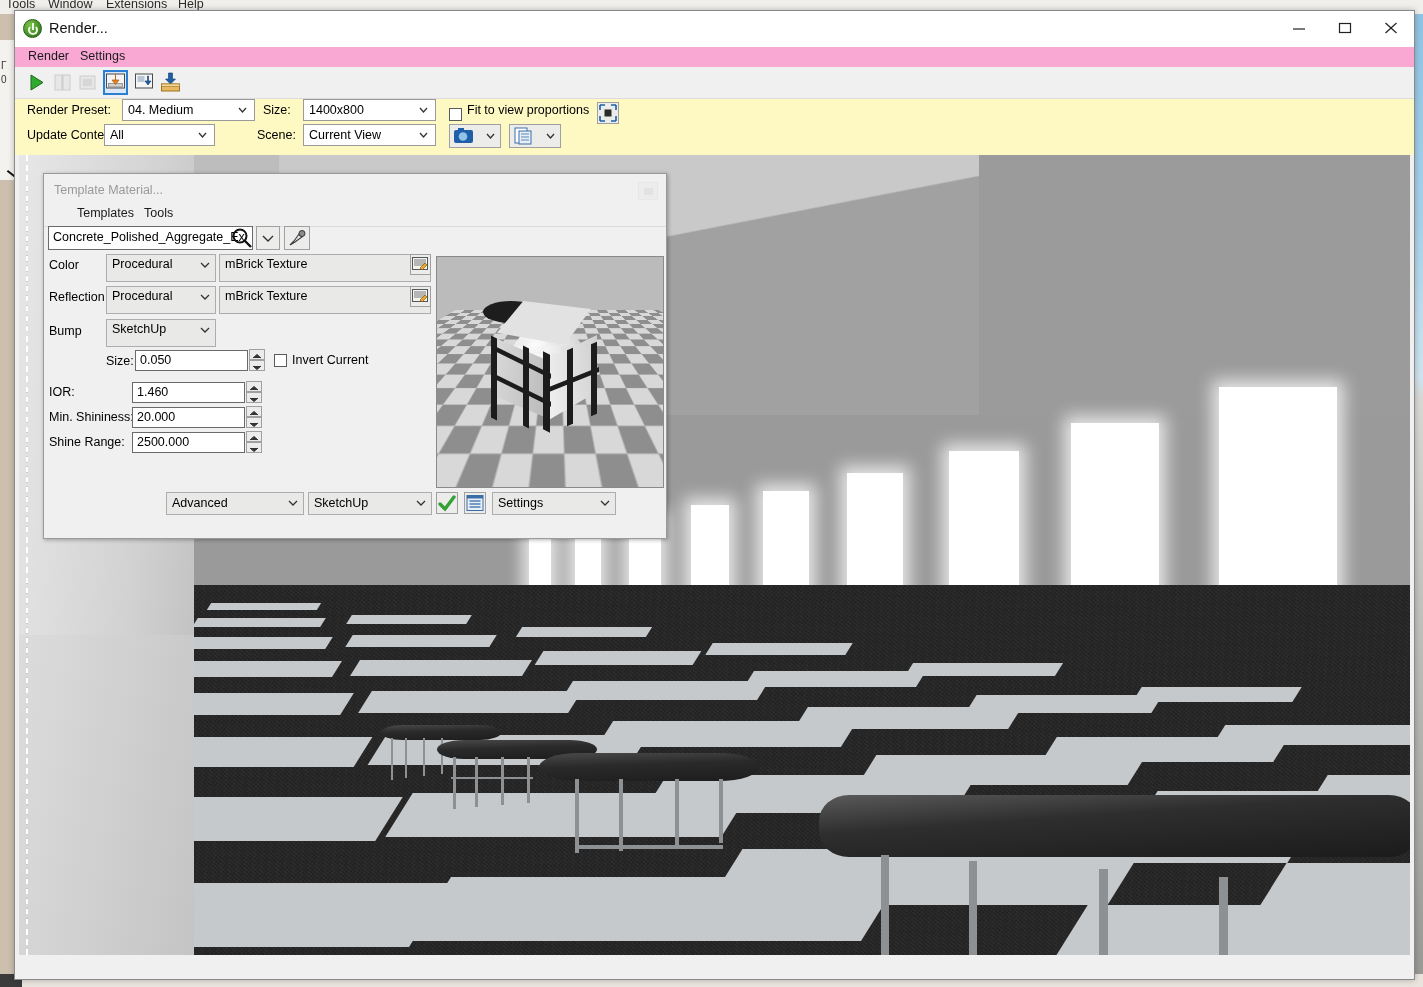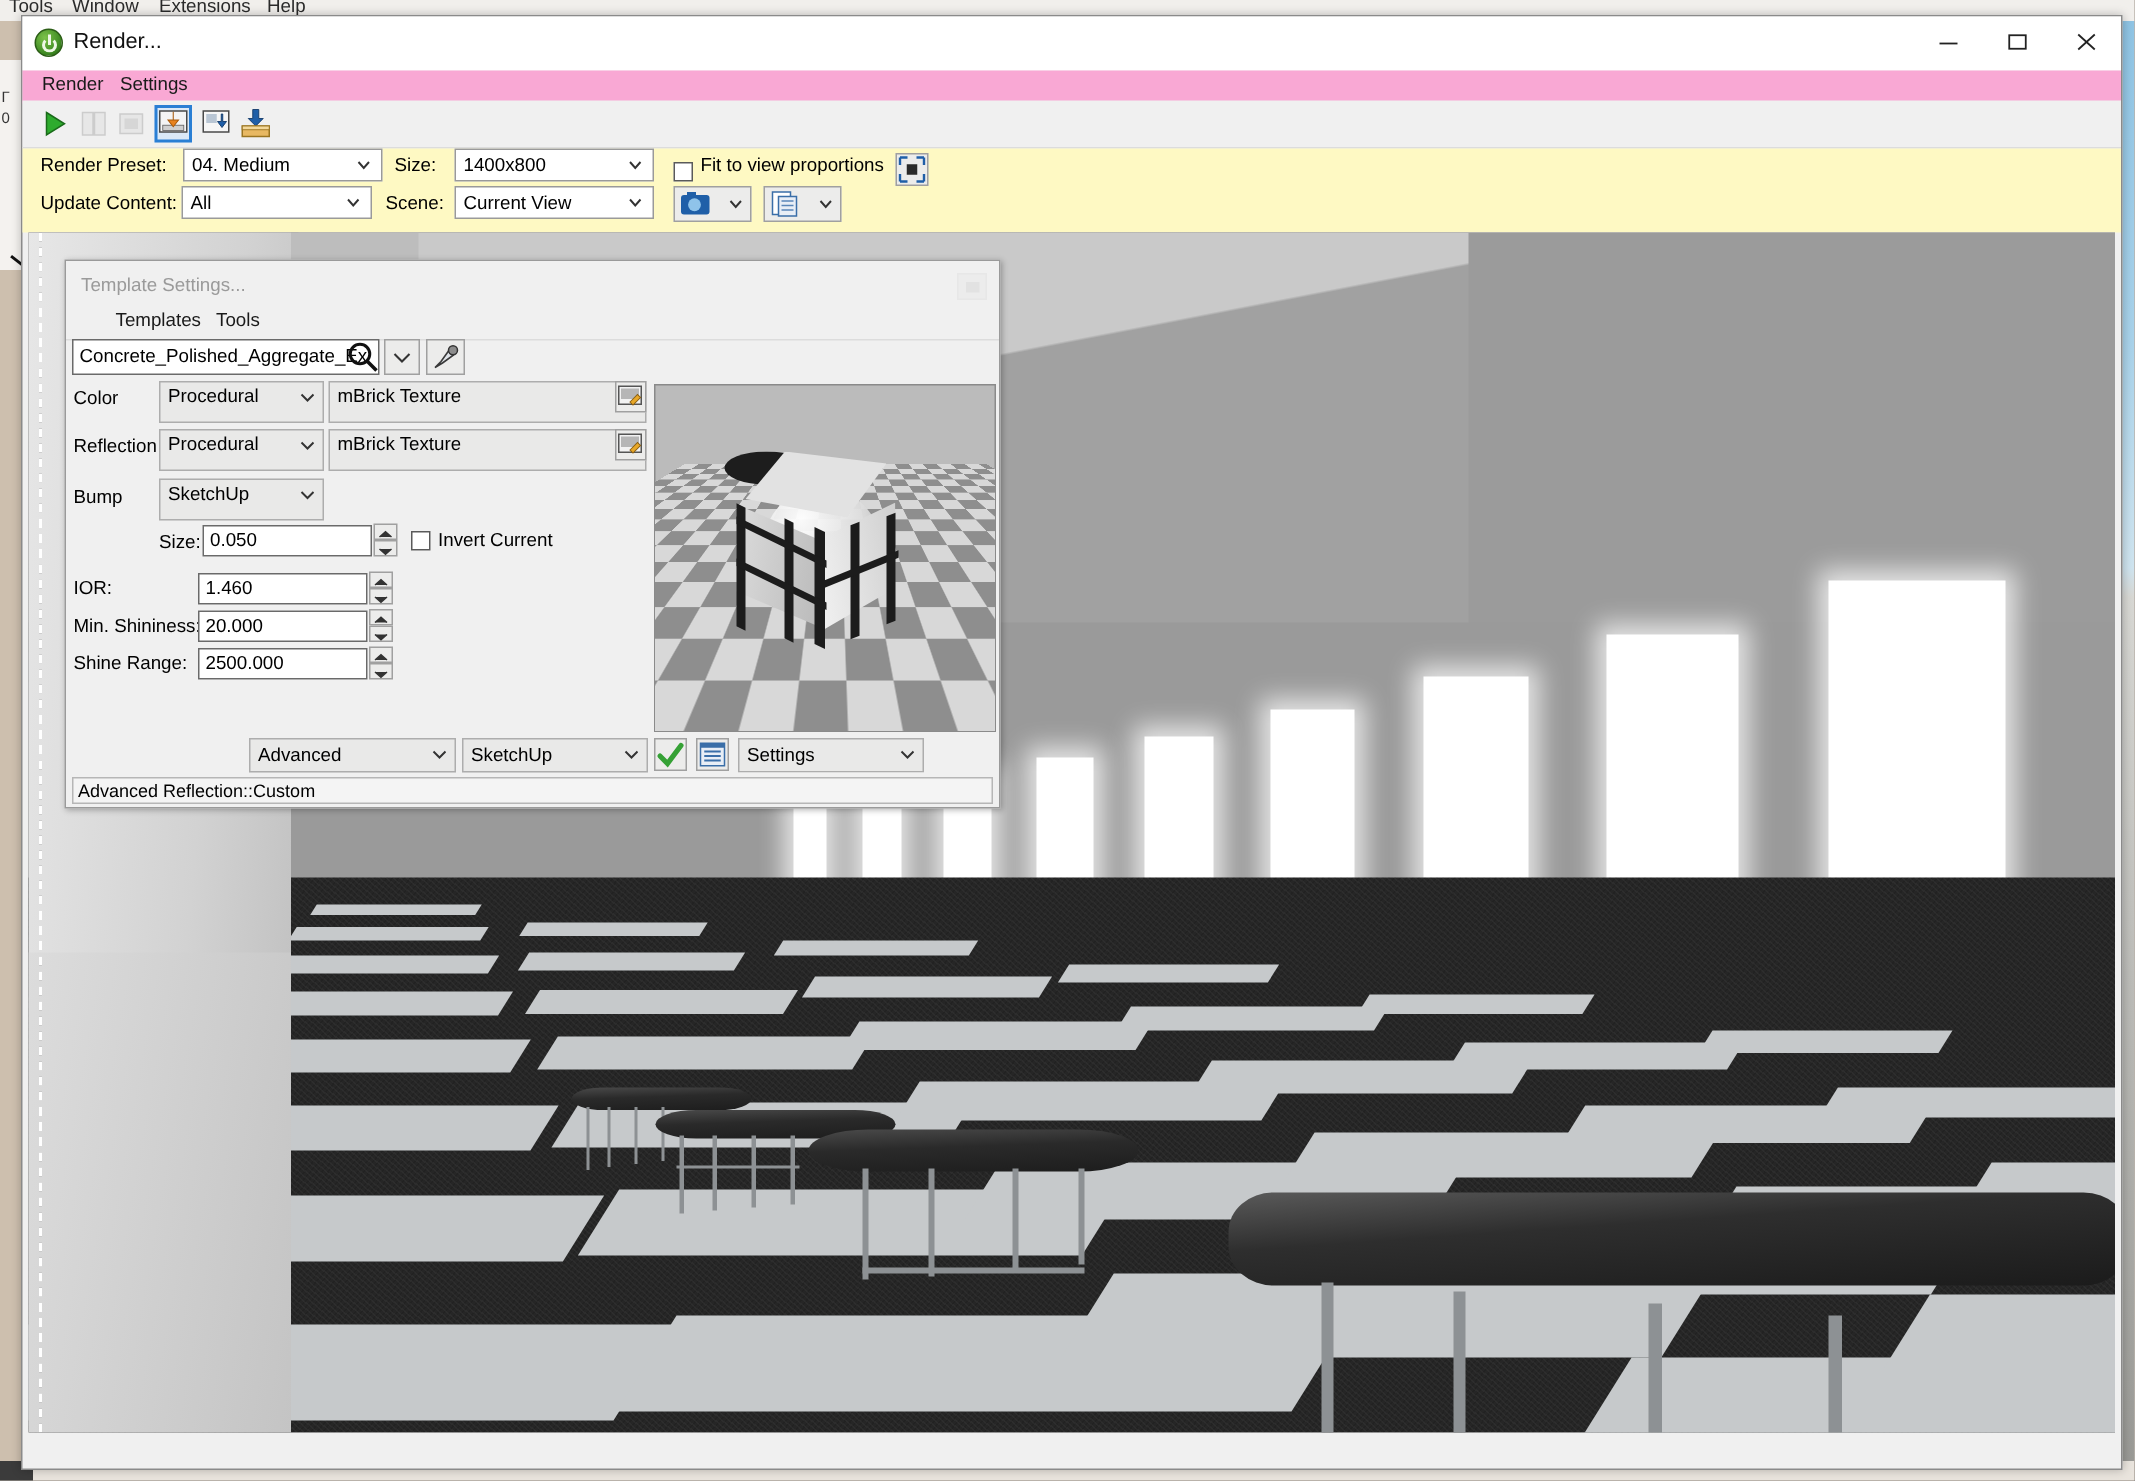--- a/index.html
+++ b/index.html
@@ -294,7 +294,7 @@
     </div>
 
     <span class="olabel" style="left:12px;top:29px">Update Content:</span>
-    <div class="combo" style="left:106px;top:25px;width:127px">
+    <div class="combo" style="left:89px;top:25px;width:111px">
       <span class="ctext">All</span>
       <svg class="carrow" viewBox="0 0 17 20">
           <polyline points="5,8 8.5,12 12,8" fill="none" stroke="#333" stroke-width="1.3"></polyline>

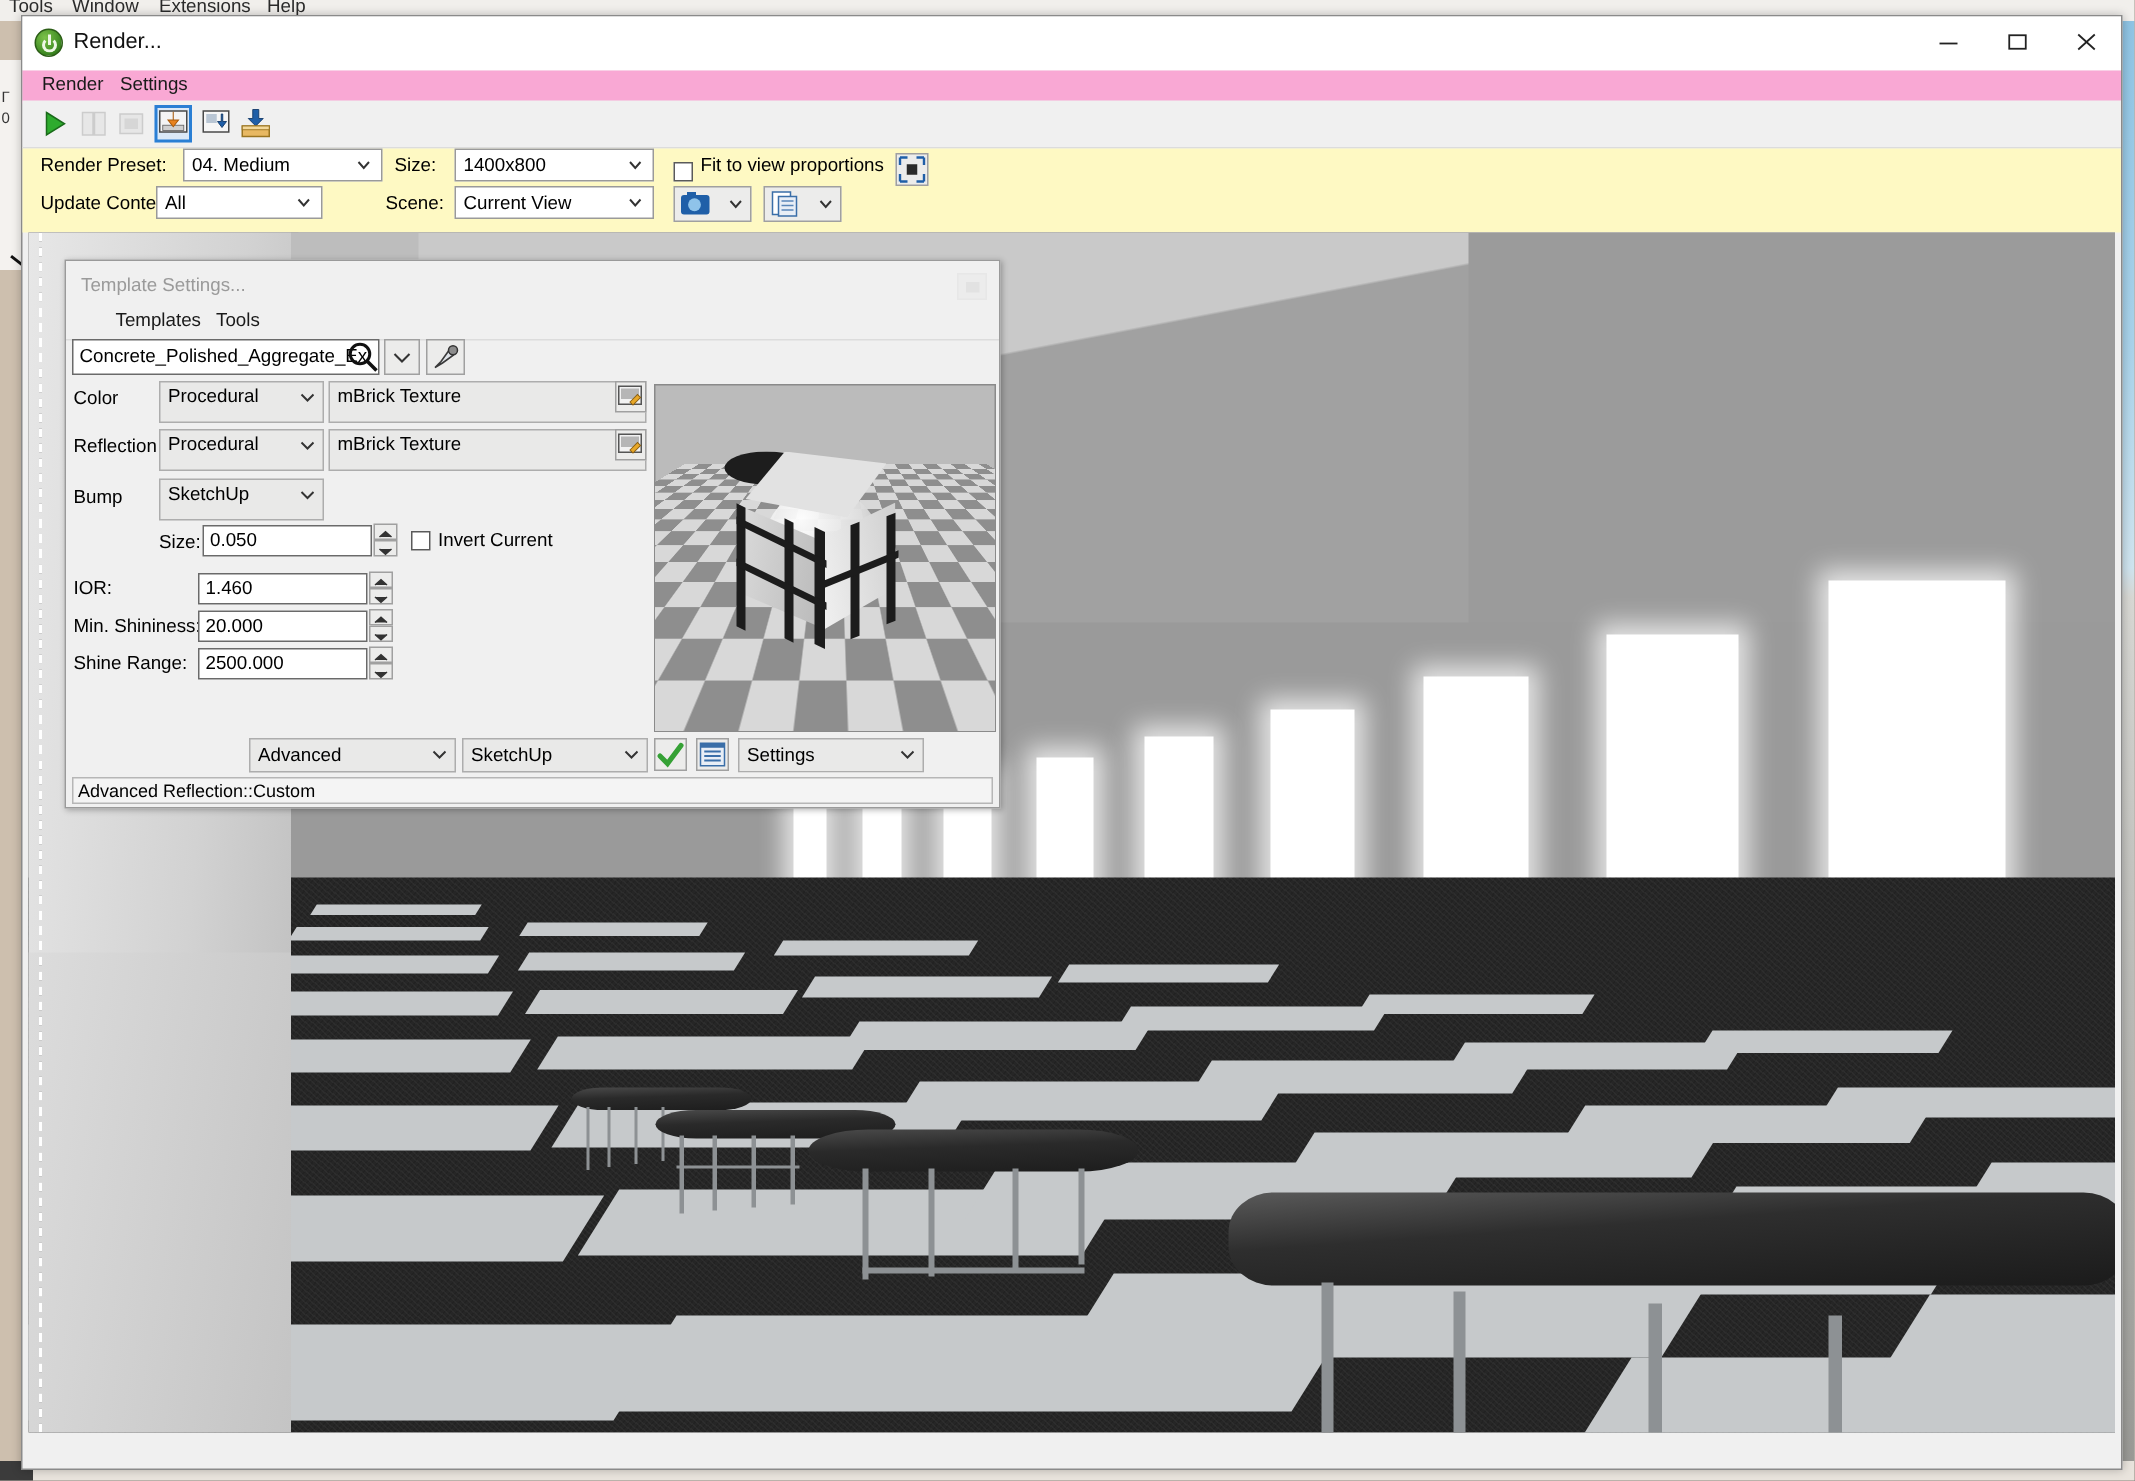--- a/index.html
+++ b/index.html
@@ -430,7 +430,7 @@
   </div>
 
   <div id="matdlg">
-    <div id="mat-title">Template Settings...</div>
+    <div id="mat-title">Template Material...</div>
     <div id="mat-tb-btn"></div>
 
     <div id="mat-menubar">

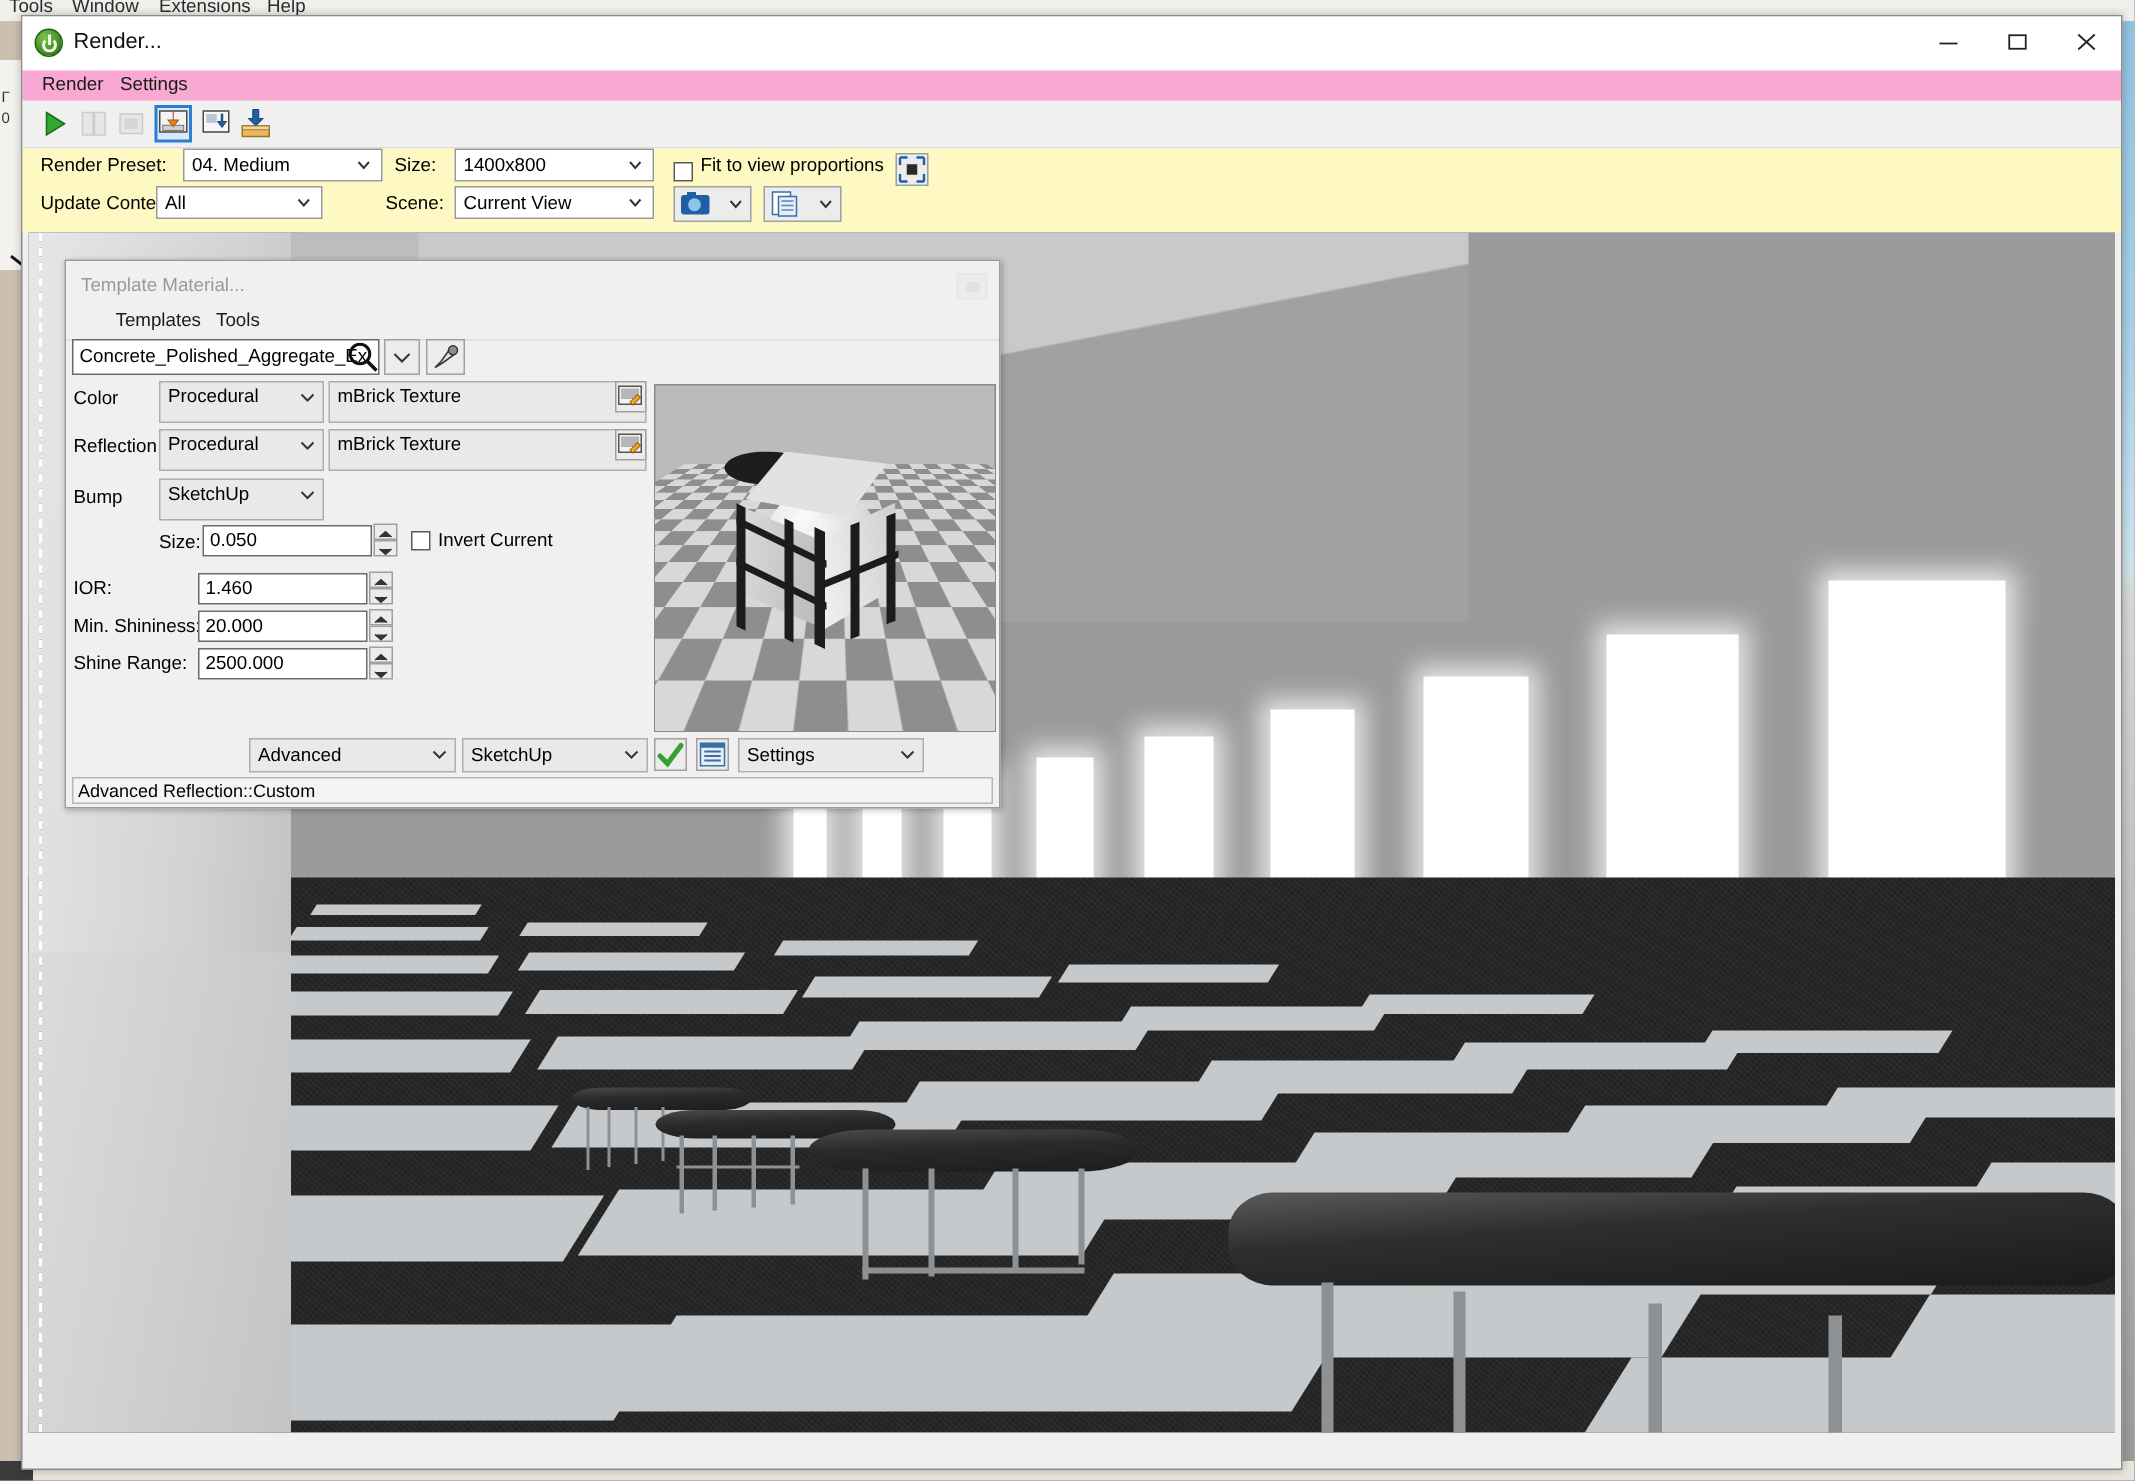--- a/index.html
+++ b/index.html
@@ -616,9 +616,6 @@
         </svg>
     </div>
 
-    <div id="mat-status">
-      <span class="ctext">Advanced Reflection::Custom</span>
-    </div>
   </div>
 
 

